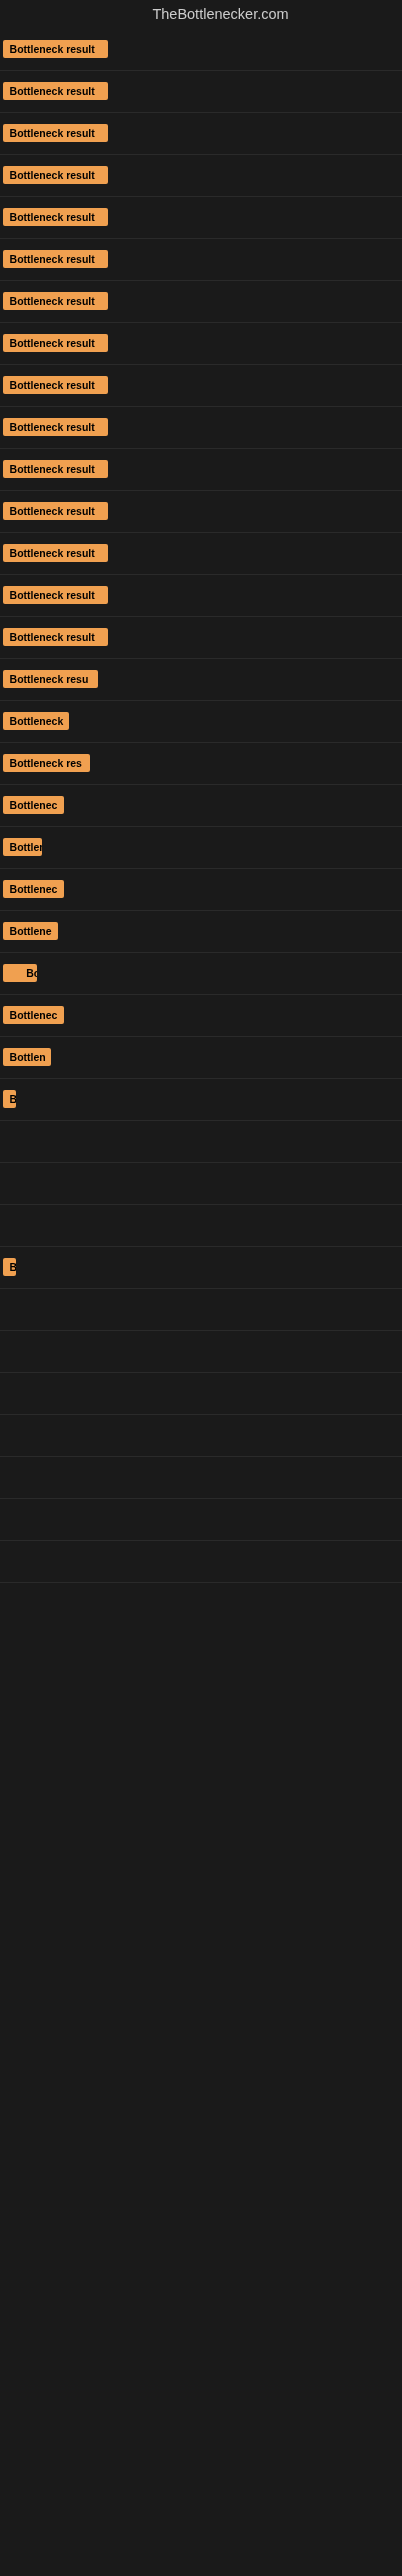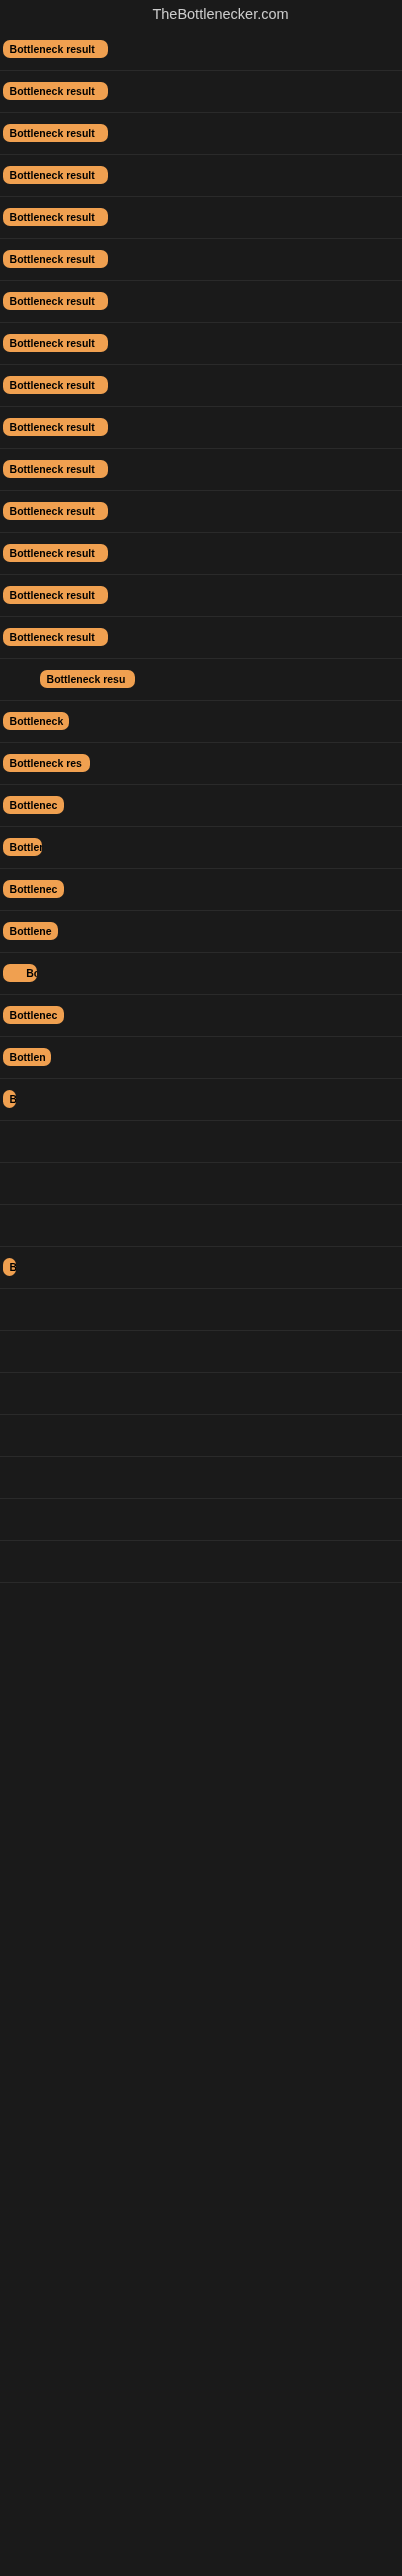--- a/index.html
+++ b/index.html
@@ -32,7 +32,7 @@
       font-weight: bold;
       padding: 3.2px 6.4px;
       display: inline-block;
-      border-radius: 7px;
+      border-radius: 2px;
       white-space: nowrap;
       overflow: hidden;
     }

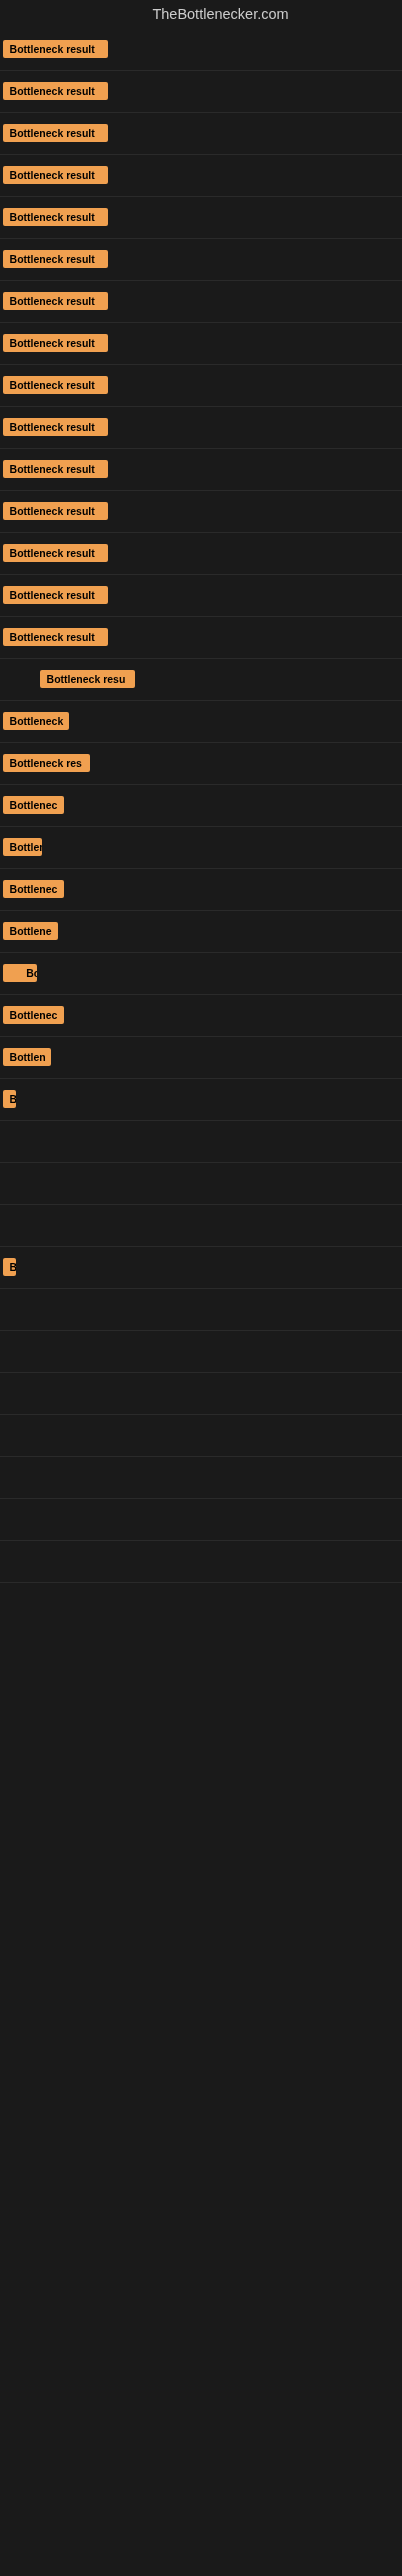--- a/index.html
+++ b/index.html
@@ -97,7 +97,7 @@
       <span class="bottleneck-badge" style="max-width: 105px; width: 105px; overflow: hidden;">Bottleneck result</span>
     </div>
     <div class="result-row">
-      <span class="bottleneck-badge" style="max-width: 95px; width: 95px; overflow: hidden; margin-left: 37px;">Bottleneck resu</span>
+      <span class="bottleneck-badge" style="max-width: 95px; width: 95px; overflow: hidden;">Bottleneck resu</span>
     </div>
     <div class="result-row">
       <span class="bottleneck-badge" style="max-width: 66px; width: 66px; overflow: hidden;">Bottleneck</span>

